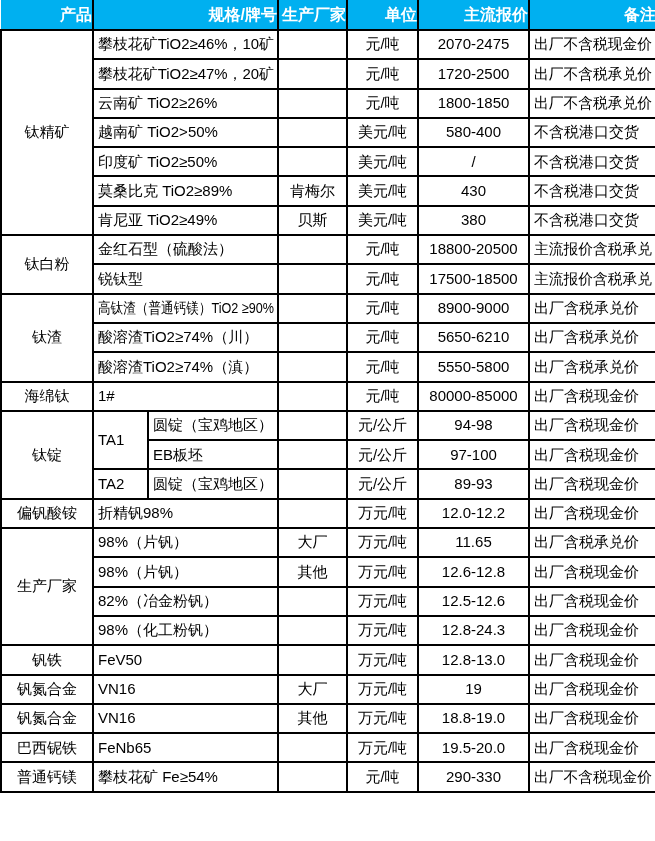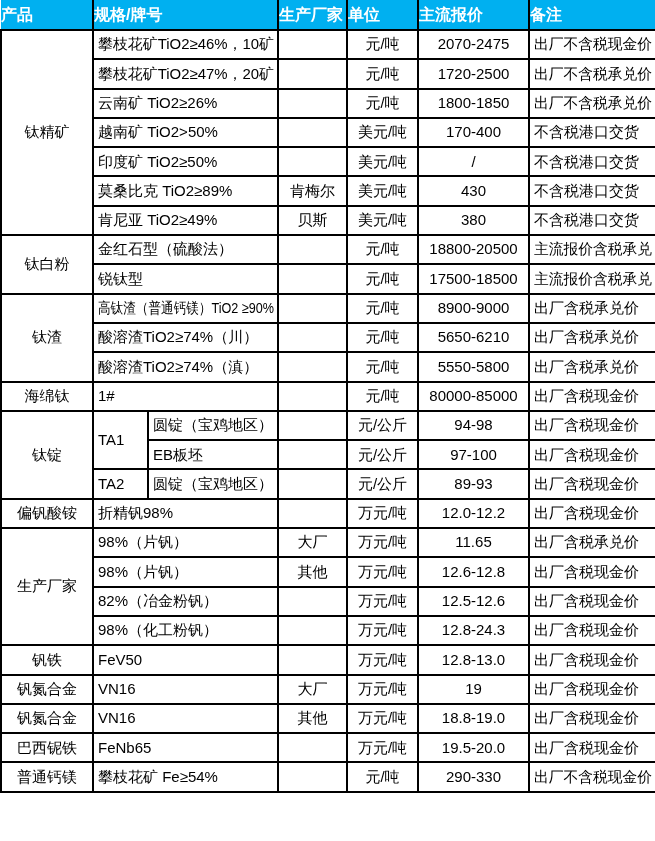--- a/index.html
+++ b/index.html
@@ -29,7 +29,7 @@
     color: #ffffff;
     font-weight: bold;
     font-size: 16px;
-    text-align: left;
+    text-align: right;
     border-top: none;
   }
   thead th:first-child { border-left: none; }

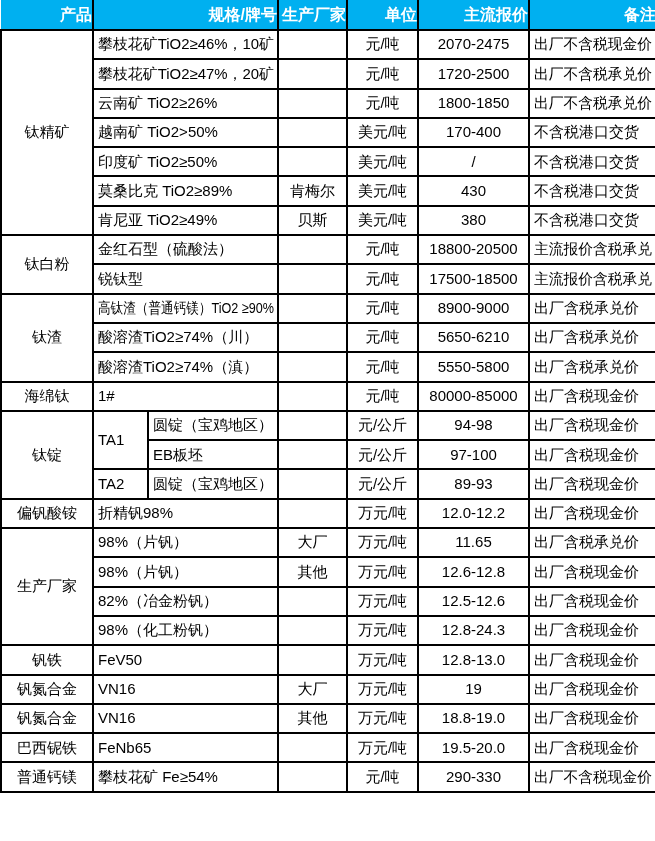--- a/index.html
+++ b/index.html
@@ -89,7 +89,7 @@
       <td class="l" colspan="2"><span class="t">越南矿 TiO2&gt;50%</span></td>
       <td class="c"><span class="t"></span></td>
       <td class="c"><span class="t">美元/吨</span></td>
-      <td class="c"><span class="t">170-400</span></td>
+      <td class="c"><span class="t">580-400</span></td>
       <td class="l"><span class="t">不含税港口交货</span></td>
     </tr>
     <tr>

